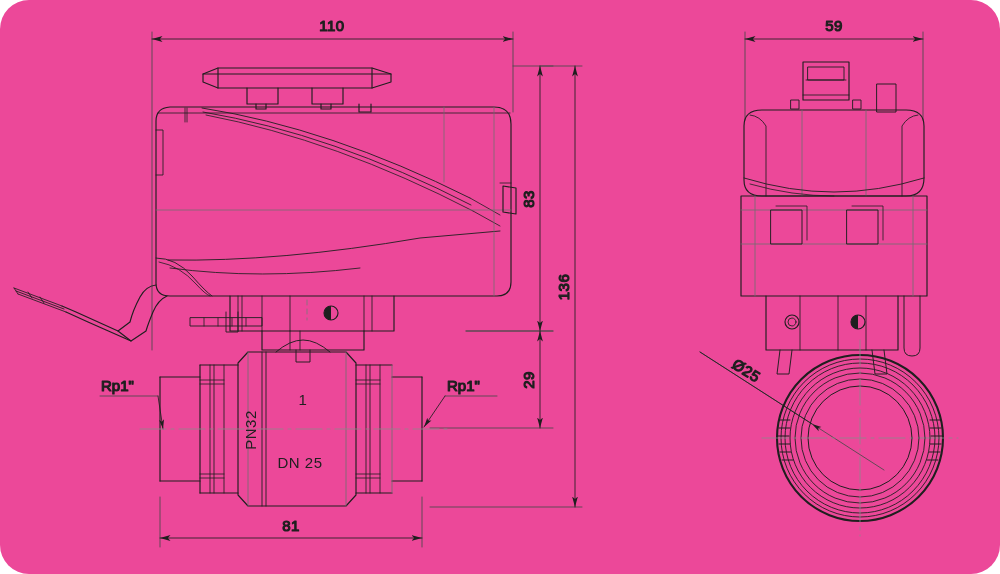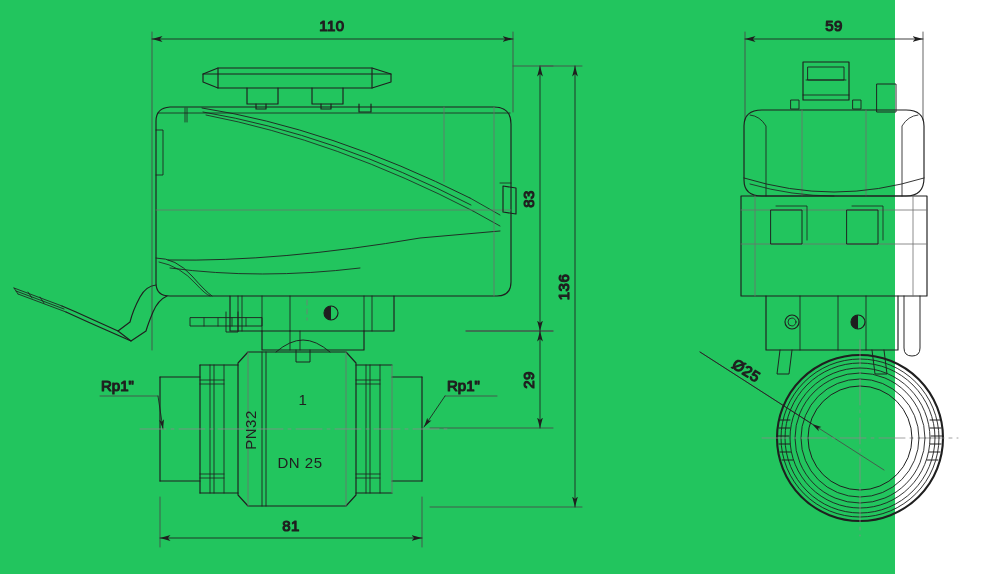--- a/index.html
+++ b/index.html
@@ -8,7 +8,7 @@
     font-family:"Liberation Sans", sans-serif;
     color:#1a1a1a;
   }
-  #stage{position:relative;width:895px;height:574px;background:#22c55e;}
+  #stage{position:relative;width:1000px;height:574px;background:#ec4899;border-radius:29px;}
   svg.cad{position:absolute;left:0;top:0;width:1000px;height:574px;display:block;}
   .dimtext{
     font-family:"Liberation Sans", sans-serif;

